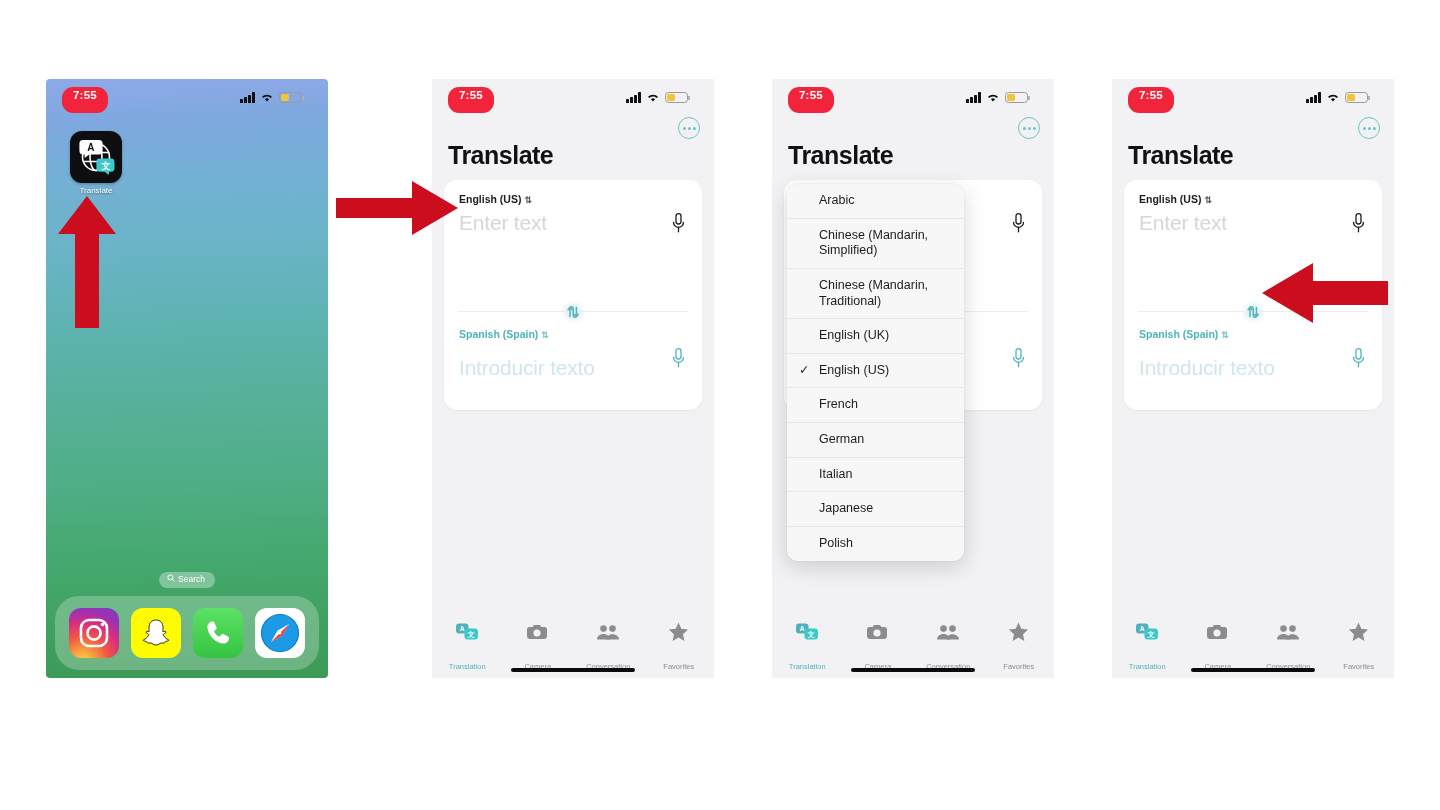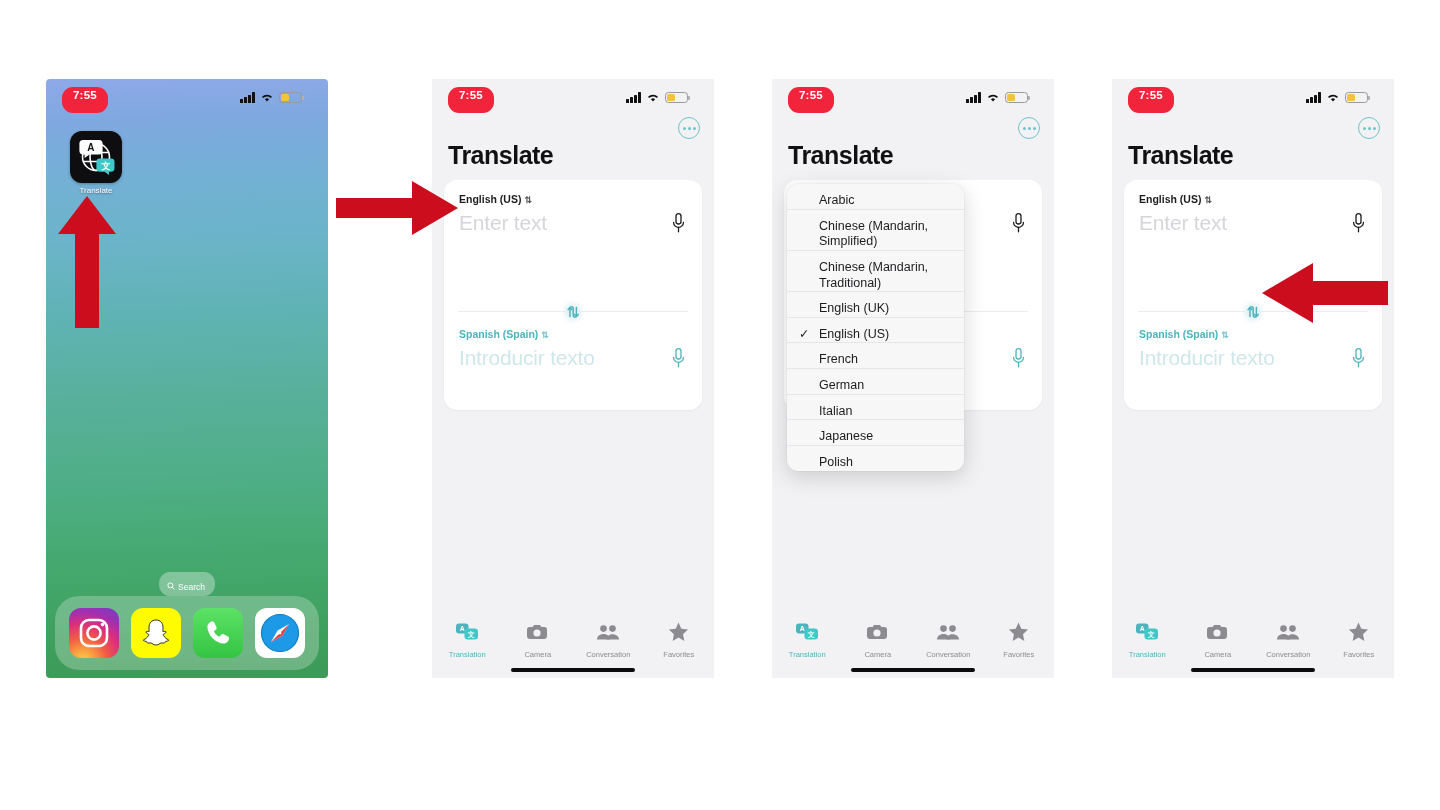--- a/index.html
+++ b/index.html
@@ -181,7 +181,7 @@
   }
   .lang-item {
     position: relative;
-    padding: 9px 10px 0 32px;
+    padding: 9px 10px 9px 32px;
     font-size: 12.5px; color: #1c1c1e; line-height: 1.25;
     border-bottom: .6px solid #e6e6e8;
   }

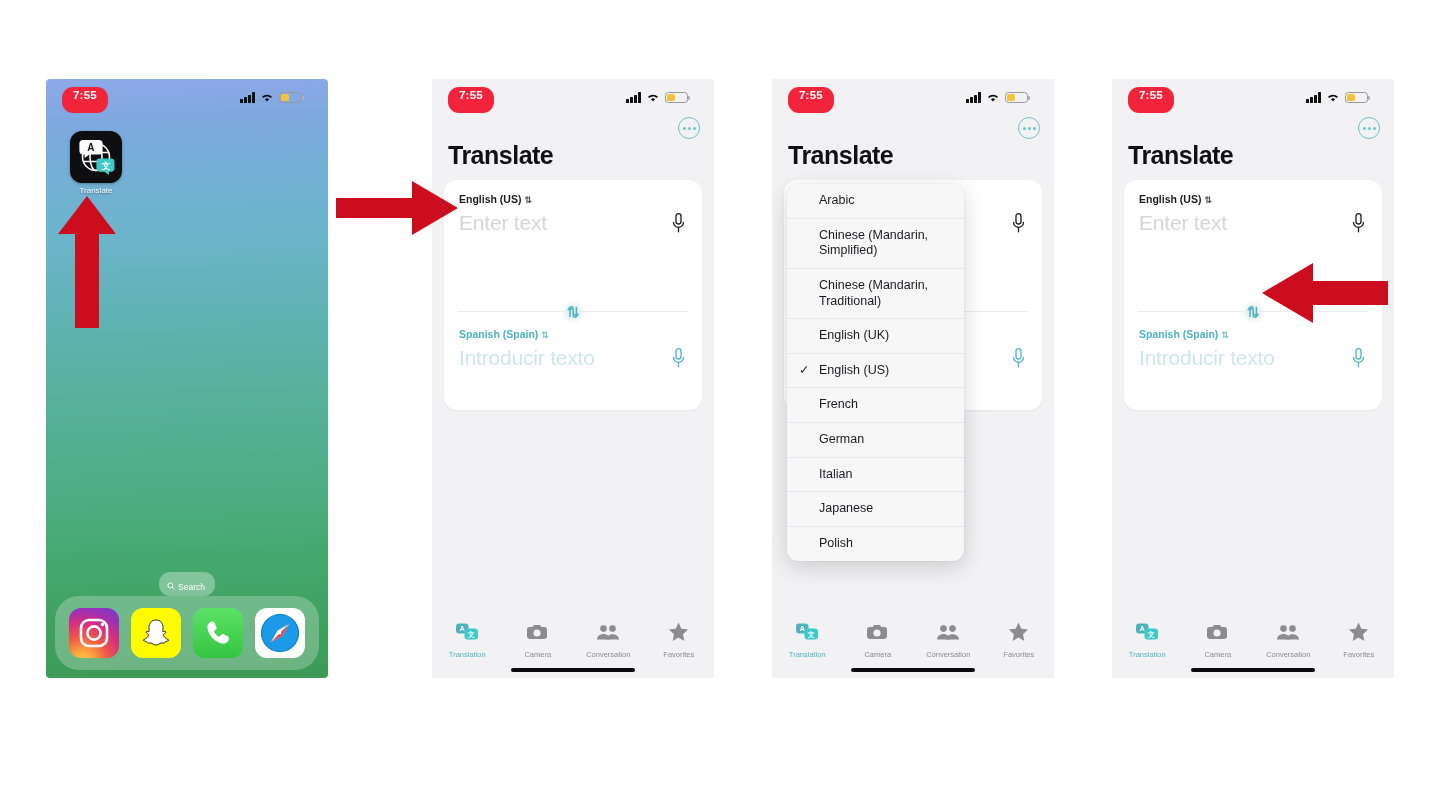--- a/index.html
+++ b/index.html
@@ -140,7 +140,7 @@
     letter-spacing: -.2px;
   }
   .ph-src { top: 31px; color: #d6d6da; }
-  .ph-dst { top: 166px; color: #cfe6ea; }
+  .ph-dst { top: 176px; color: #cfe6ea; }
   .mic {
     position: absolute; right: 16px;
     width: 15px; height: 22px;

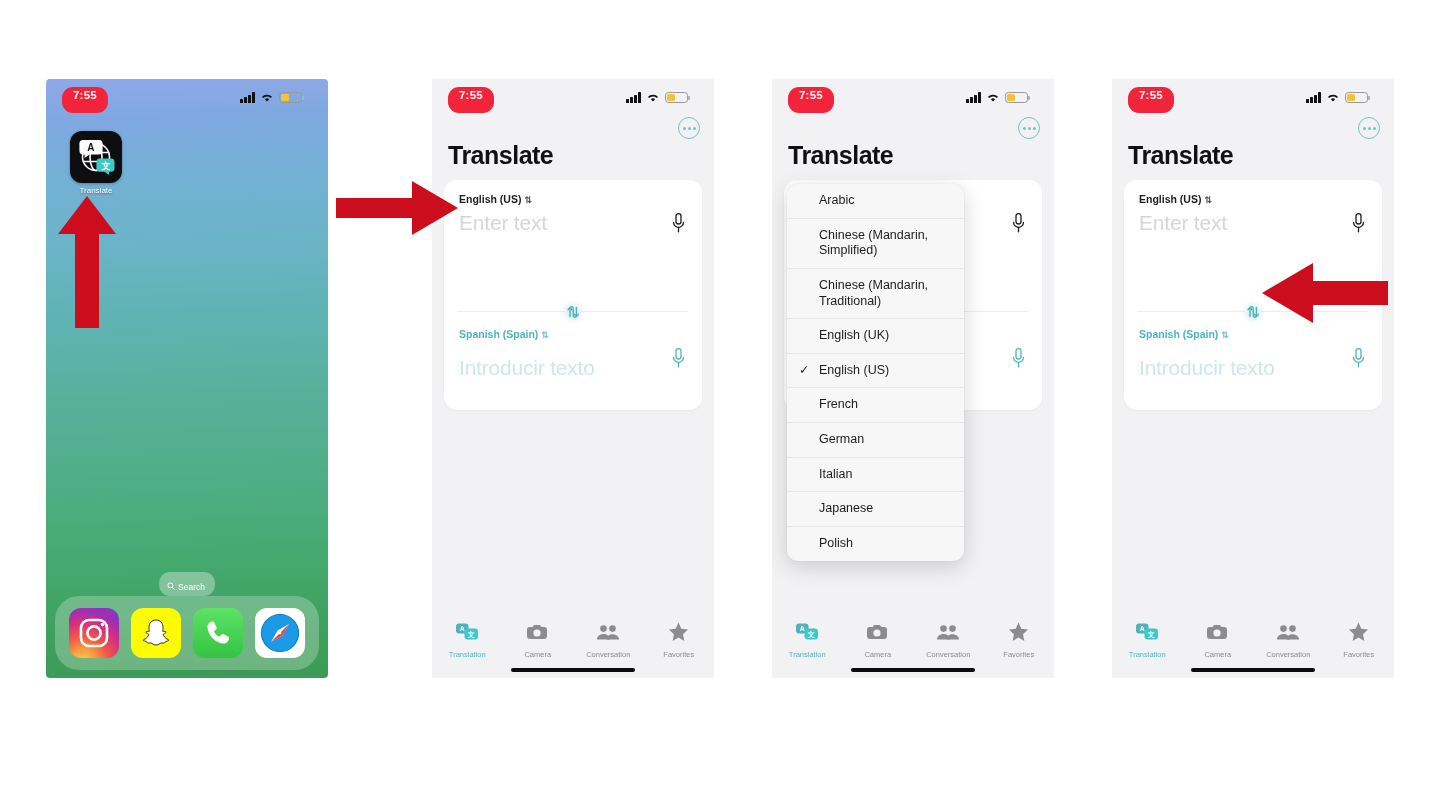--- a/index.html
+++ b/index.html
@@ -78,7 +78,7 @@
     position: absolute; left: 50%; transform: translateX(-50%);
     top: 493px;
     background: rgba(235,245,240,.38);
-    border-radius: 11px; padding: 10px 10px 4px 8px;
+    border-radius: 11px; padding: 2px 10px 4px 8px;
     display: flex; align-items: center; gap: 3px;
     font-size: 8.5px; color: #fff; font-weight: 500;
     backdrop-filter: blur(4px);

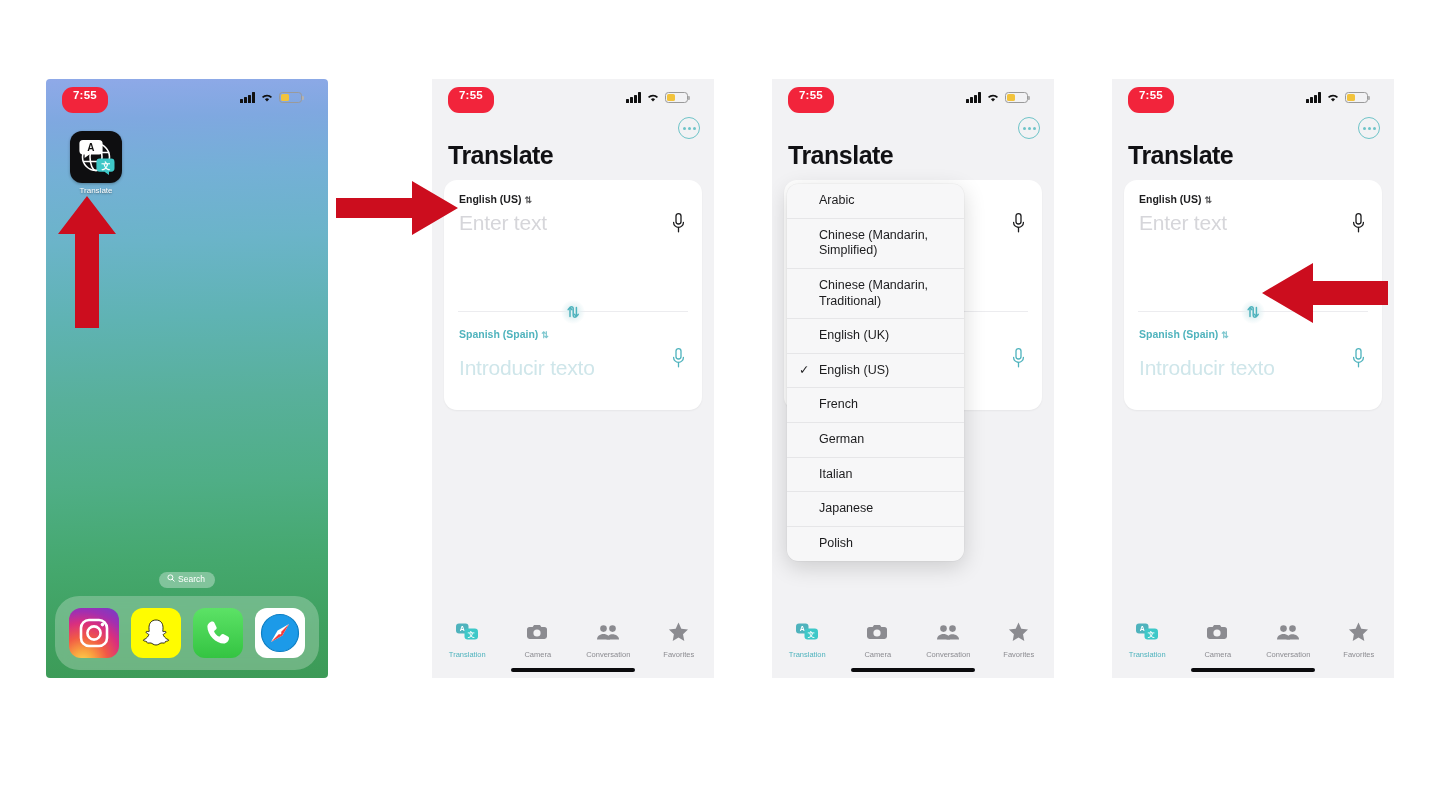--- a/index.html
+++ b/index.html
@@ -164,7 +164,7 @@
   }
   .tab { width: 66px; text-align: center; }
   .tab .tab-ico { height: 22px; display:flex;align-items:center;justify-content:center; }
-  .tab .tab-lbl { font-size: 7.5px; margin-top: 7px; color: #8b8b90; }
+  .tab .tab-lbl { font-size: 7.5px; margin-top: 19px; color: #8b8b90; }
   .tab.active .tab-lbl { color: #4fb3bd; }
   .home-ind {
     position: absolute; bottom: 6px; left: 50%; transform: translateX(-50%);

